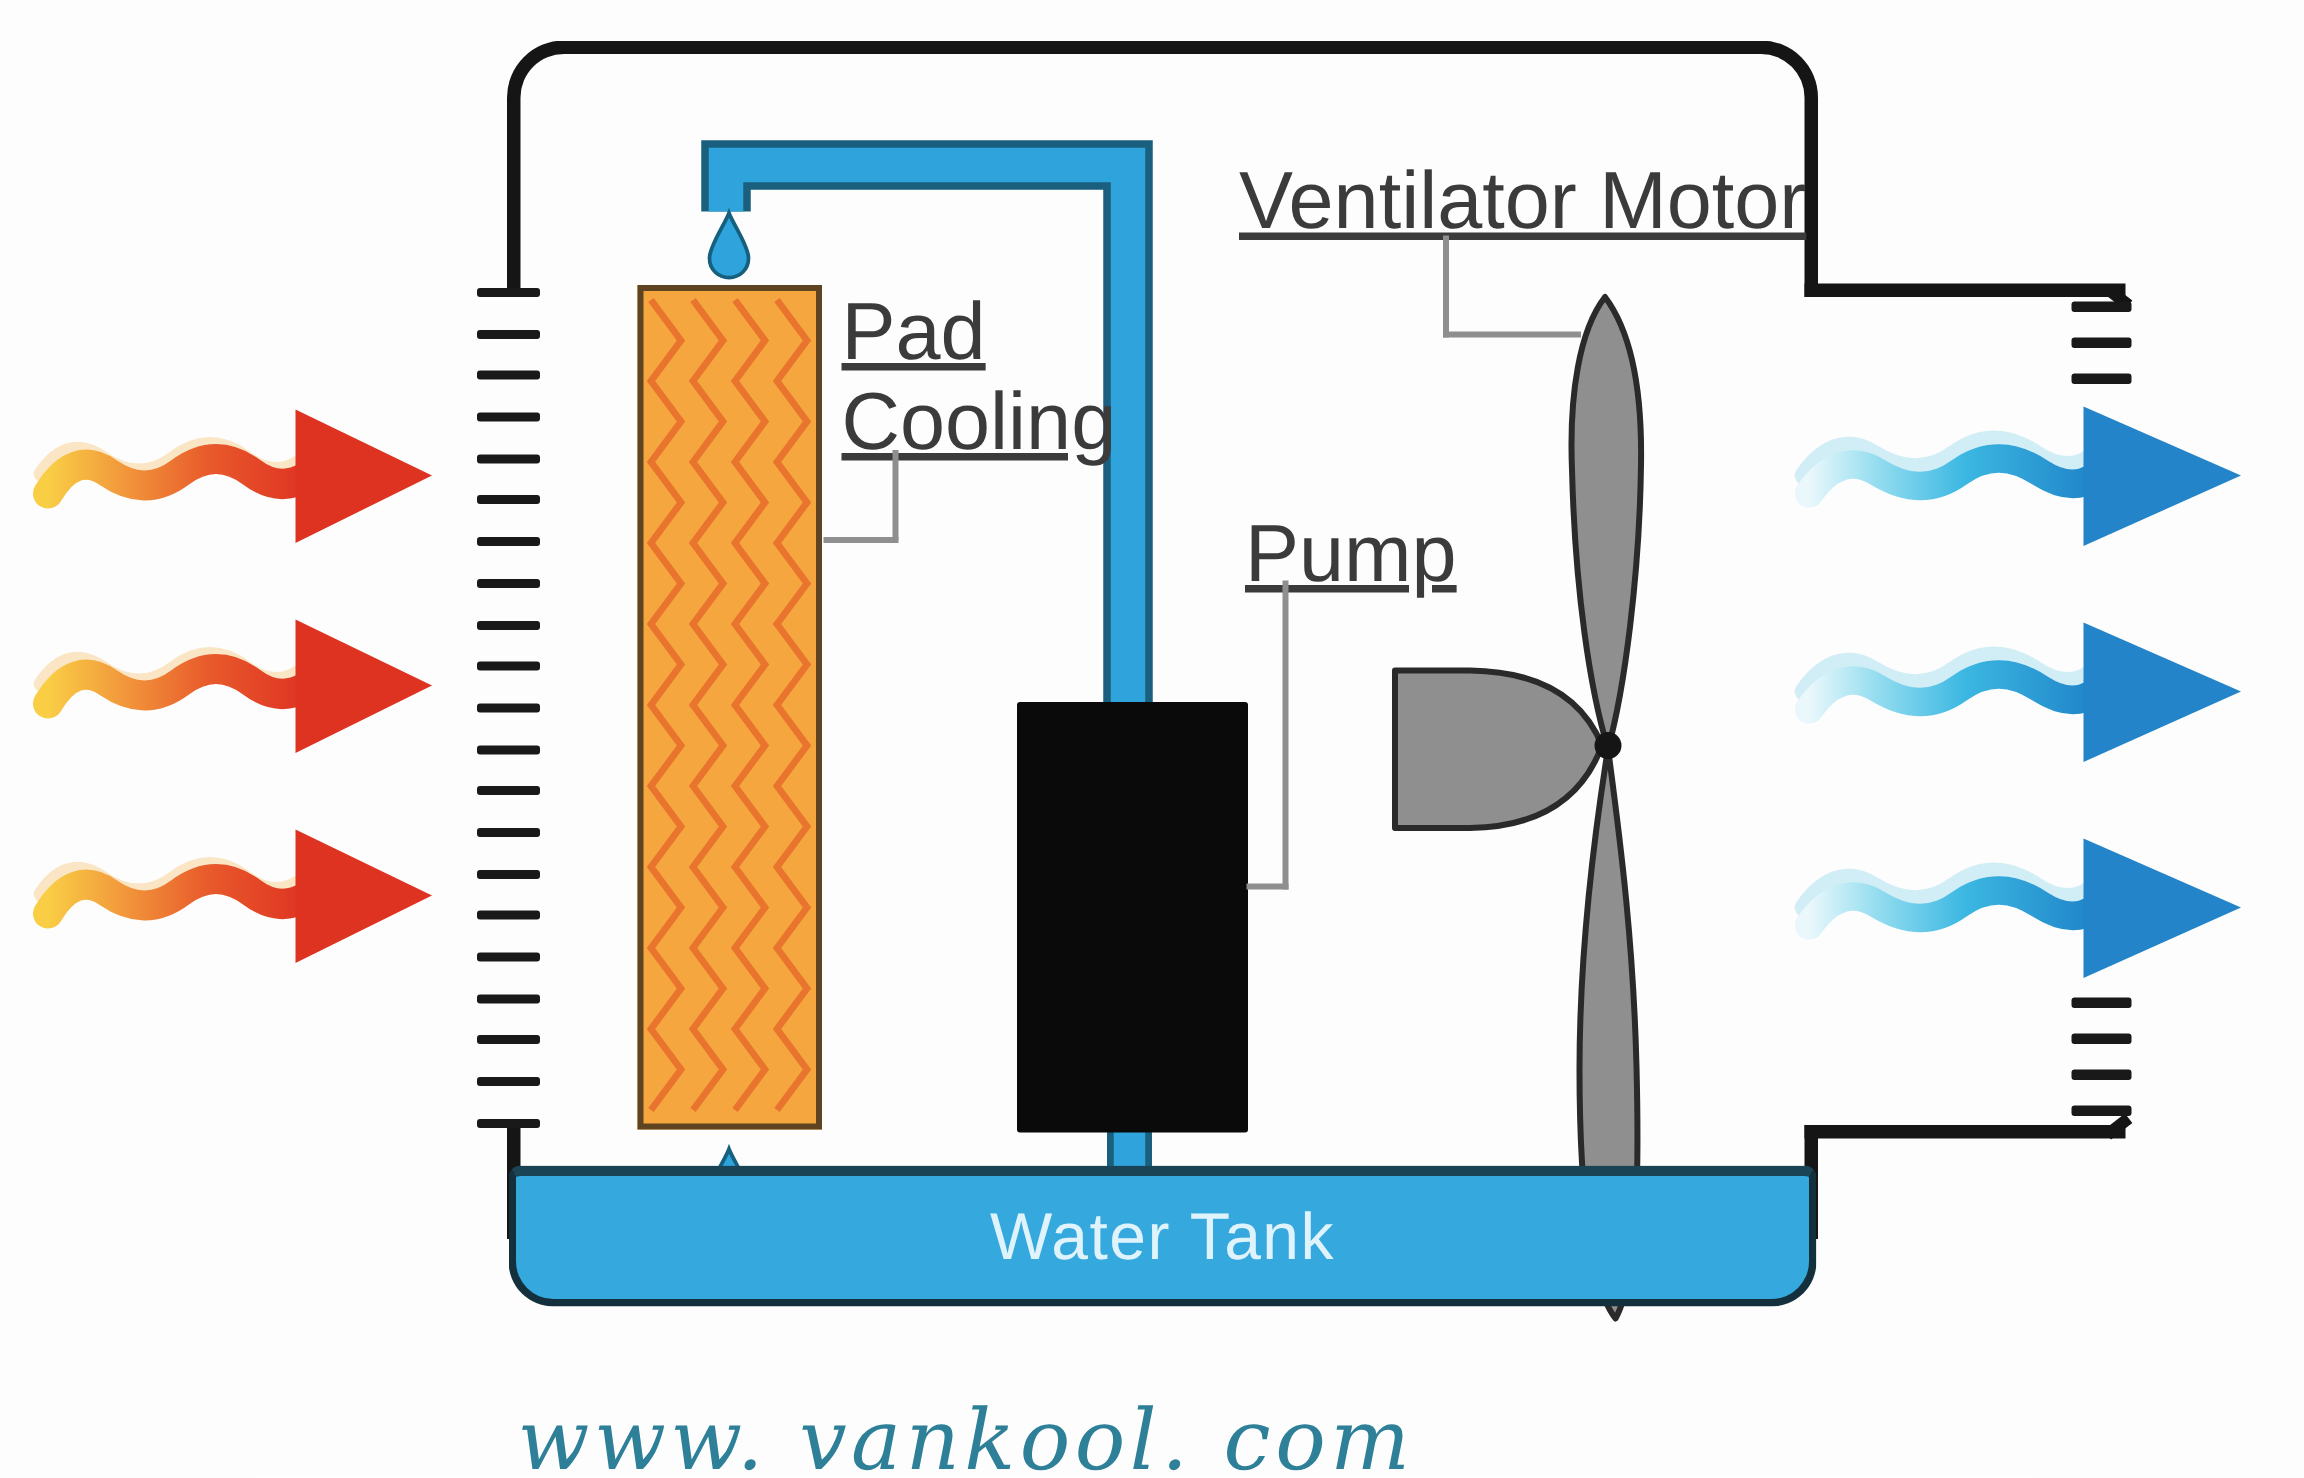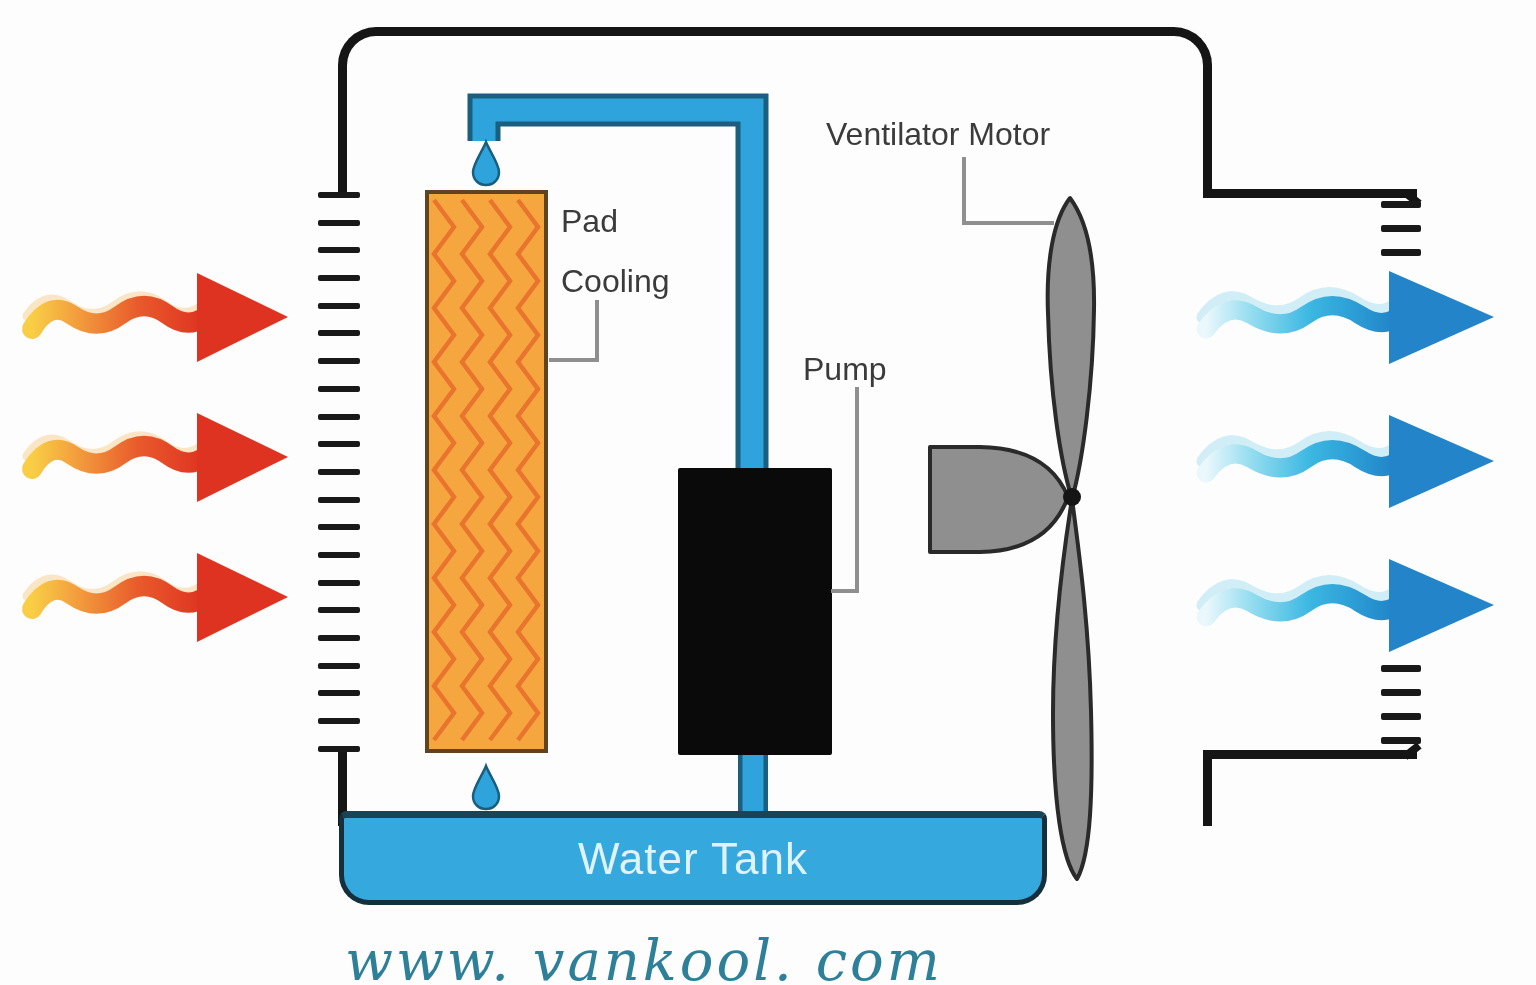--- a/index.html
+++ b/index.html
@@ -6,7 +6,7 @@
   #stage{position:relative;width:1536px;height:985px;background:var(--background,#FDFDFD);
          font-family:"Liberation Sans",sans-serif;overflow:hidden;}
   .abs{position:absolute;}
-  .label{color:var(--label_text,#3B3B3B);font-size:32px;line-height:60px;white-space:nowrap;}
+  .label{color:var(--label_text,#3B3B3B);font-size:54px;line-height:60px;white-space:nowrap;text-decoration:underline;}
   .leader{background:var(--leader_gray,#8F8F8F);}
   .wall{background:var(--cabinet_outline,#151515);}
   .lv{width:100%;background:#191919;border-radius:2px;}

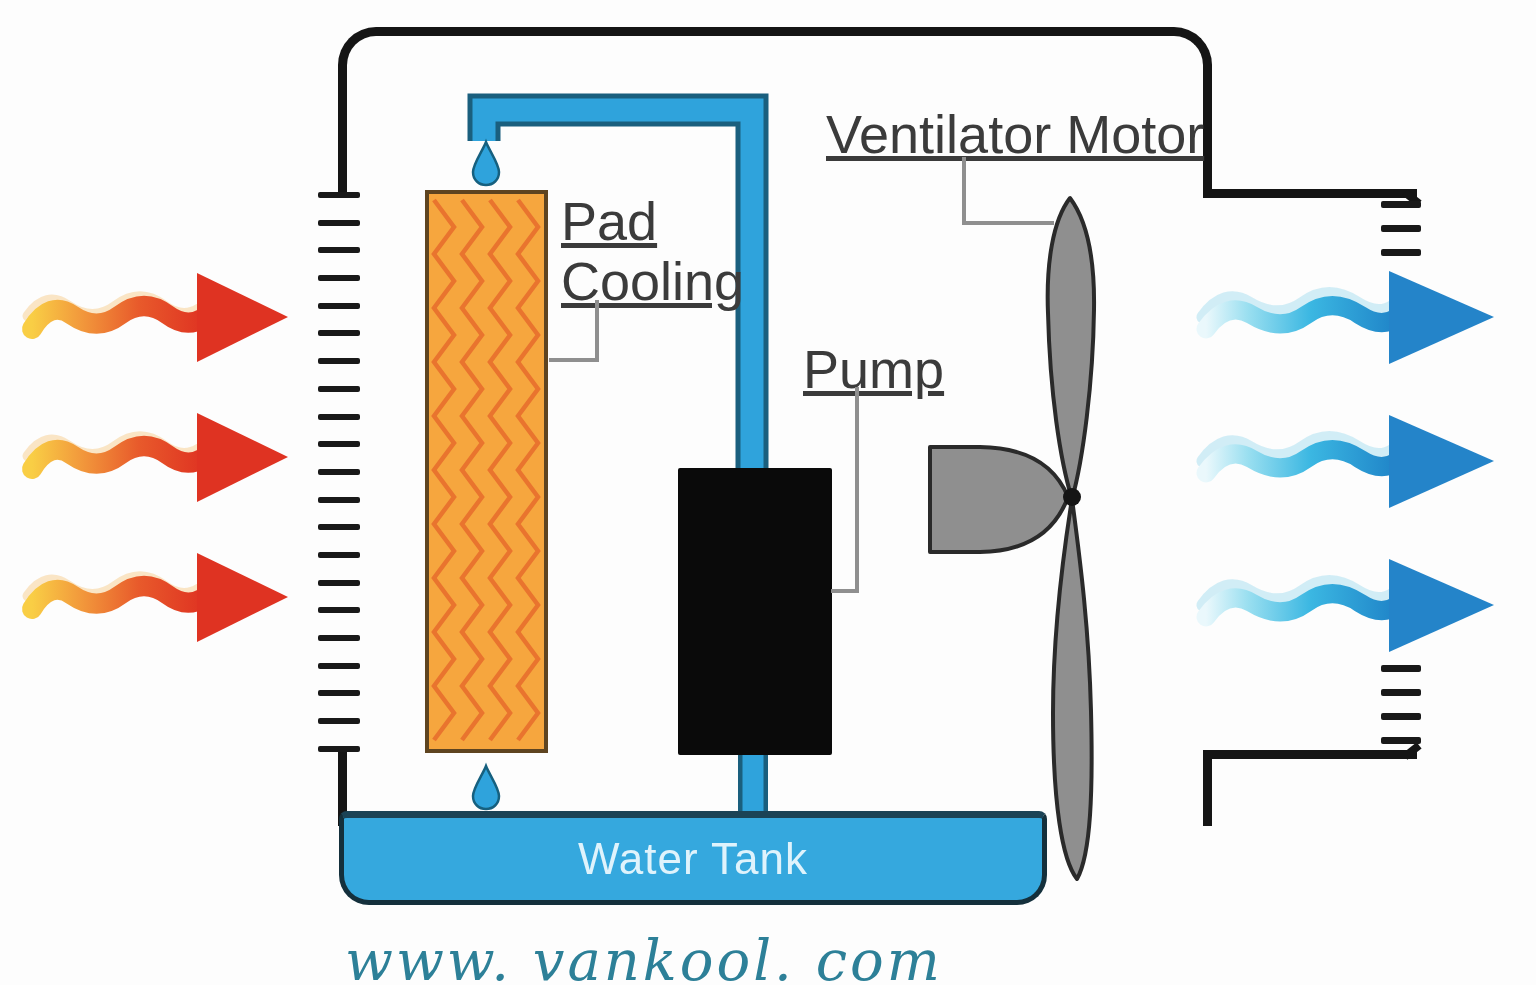--- a/index.html
+++ b/index.html
@@ -161,7 +161,7 @@
   <div class="abs leader" style="left:595px;top:300px;width:4px;height:60px"></div>
   <div class="abs leader" style="left:549px;top:358px;width:50px;height:4px"></div>
 
-  <div class="abs label" style="left:803px;top:339px">Pump</div>
+  <div class="abs label" style="left:830px;top:339px">Pump</div>
   <div class="abs leader" style="left:855px;top:387px;width:4px;height:206px"></div>
   <div class="abs leader" style="left:831px;top:589px;width:28px;height:4px"></div>
 

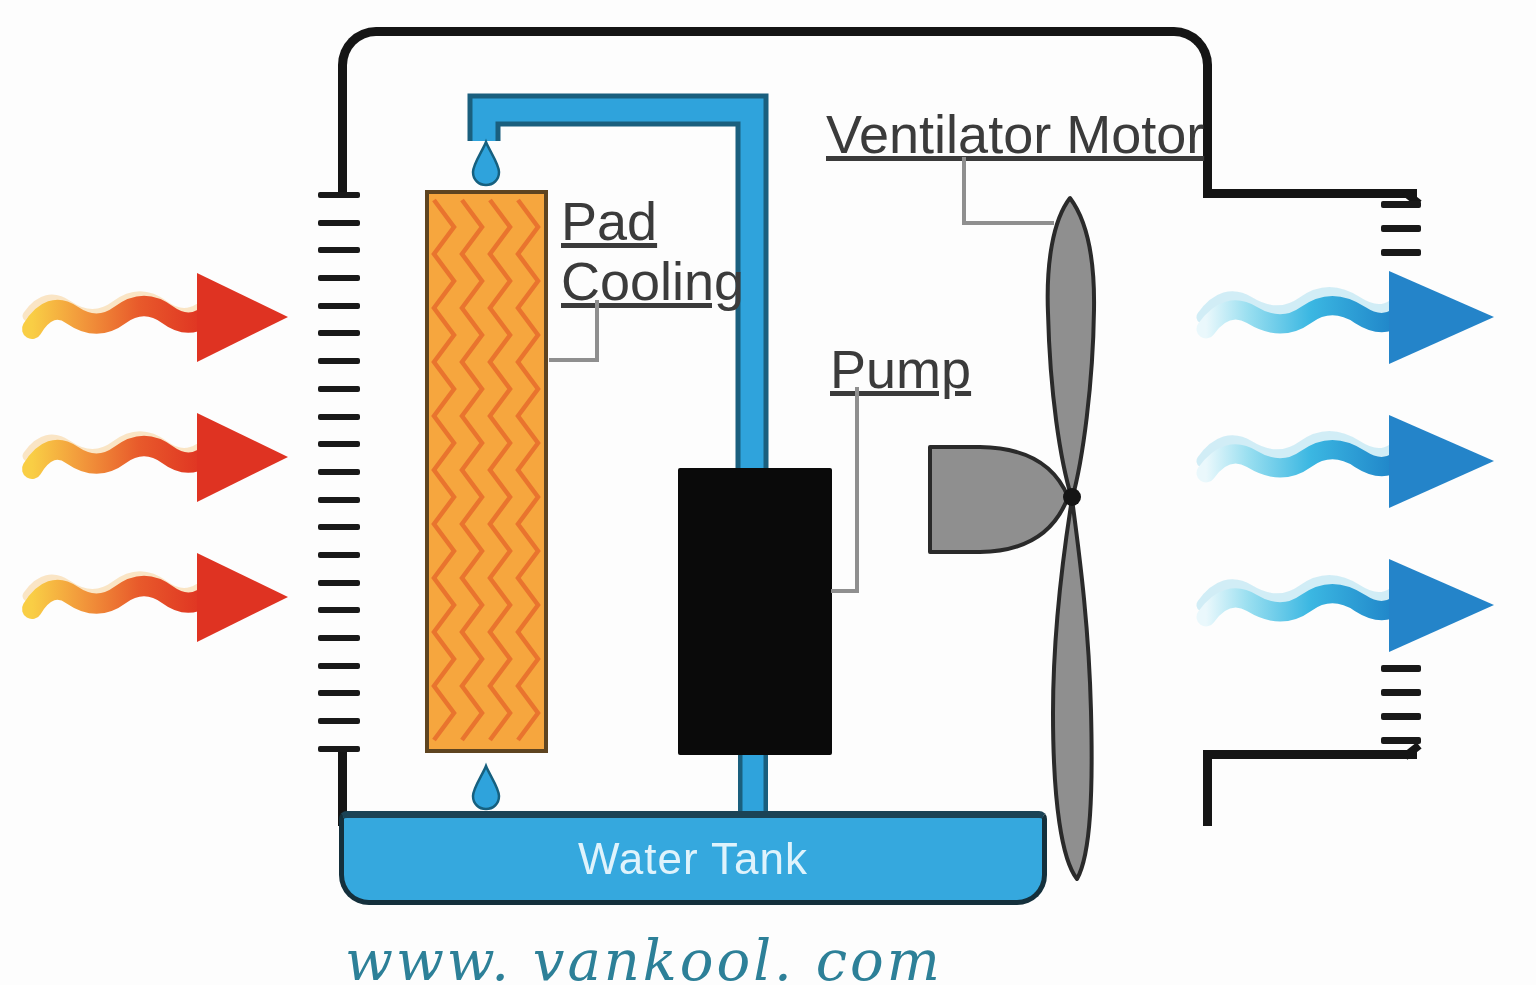--- a/index.html
+++ b/index.html
@@ -150,7 +150,7 @@
     <circle cx="152" cy="309" r="9" fill="#151515"></circle>
   </svg>
 
-  <div id="tank" class="abs" style="left:339px;top:811px;width:708px;height:94px">
+  <div id="tank" class="abs" style="left:339px;top:777px;width:872px;height:94px">
     <span class="tank-text">Water Tank</span>
   </div>
 

